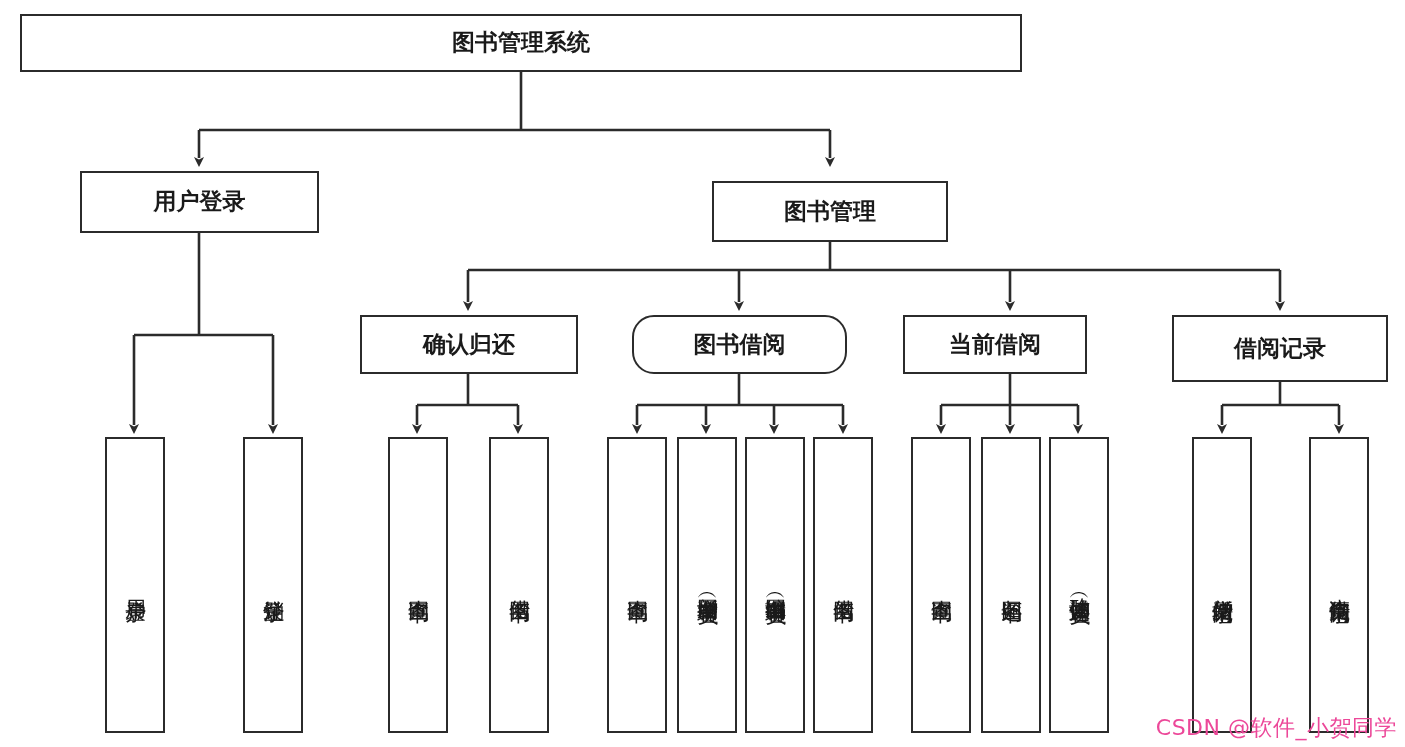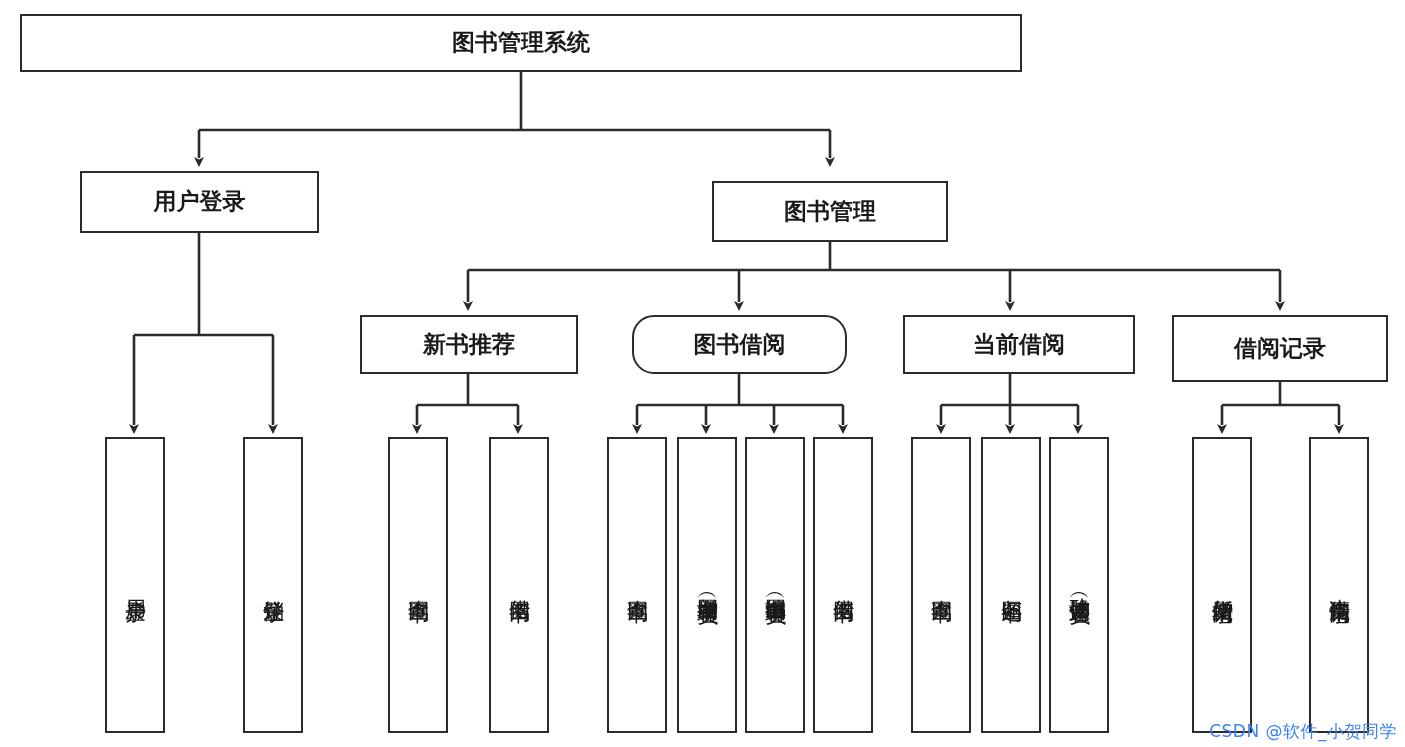--- a/index.html
+++ b/index.html
@@ -137,7 +137,7 @@
   </div>
 
   <div class="node horizontal" style="left:360px; top:315px; width:218px; height:59px;">
-    <span class="label">新书推荐</span>
+    <span class="label">确认归还</span>
   </div>
   <div class="node horizontal" style="left:632px; top:315px; width:215px; height:59px;border-radius:22px;">
     <span class="label">图书借阅</span>

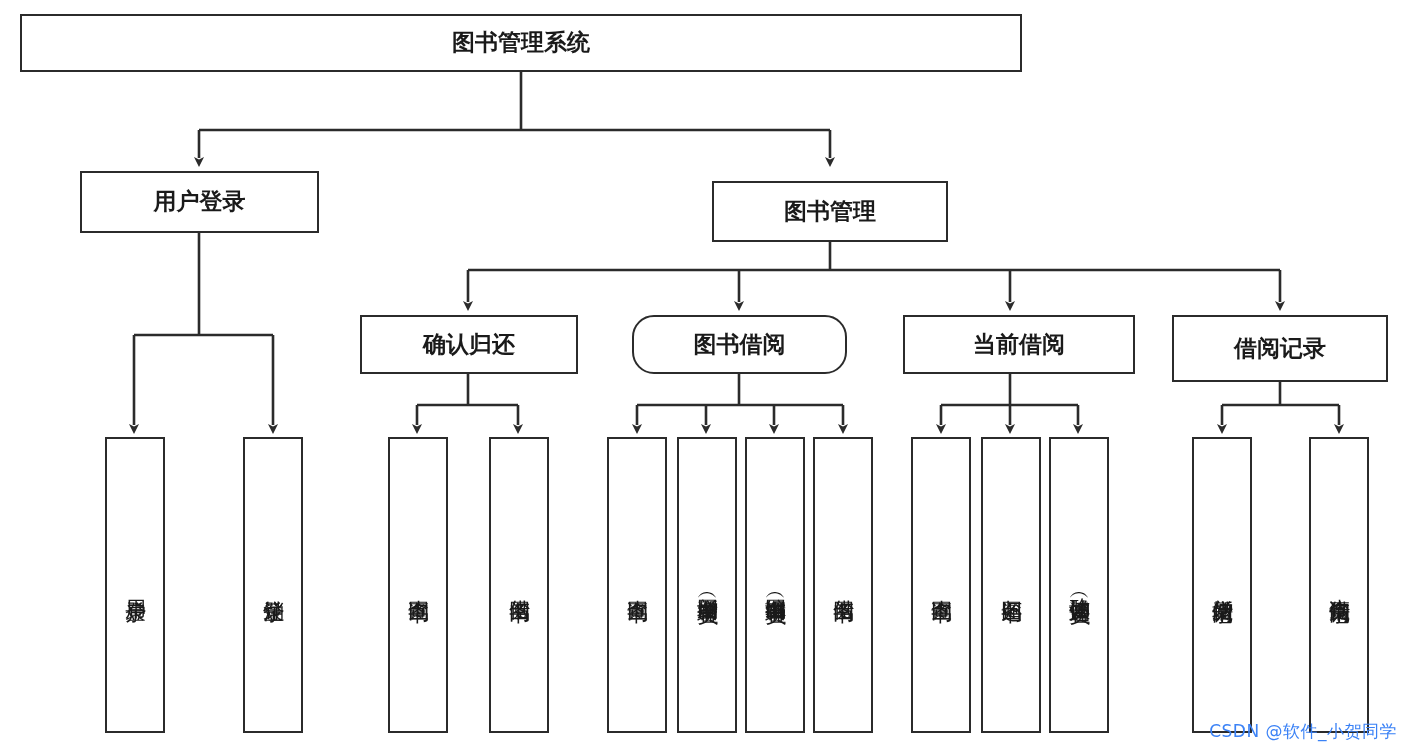--- a/index.html
+++ b/index.html
@@ -142,7 +142,7 @@
   <div class="node horizontal" style="left:632px; top:315px; width:215px; height:59px;border-radius:22px;">
     <span class="label">图书借阅</span>
   </div>
-  <div class="node horizontal" style="left:903px; top:315px; width:232px; height:59px;">
+  <div class="node horizontal" style="left:903px; top:315px; width:184px; height:59px;">
     <span class="label">当前借阅</span>
   </div>
   <div class="node horizontal" style="left:1172px; top:315px; width:216px; height:67px;">

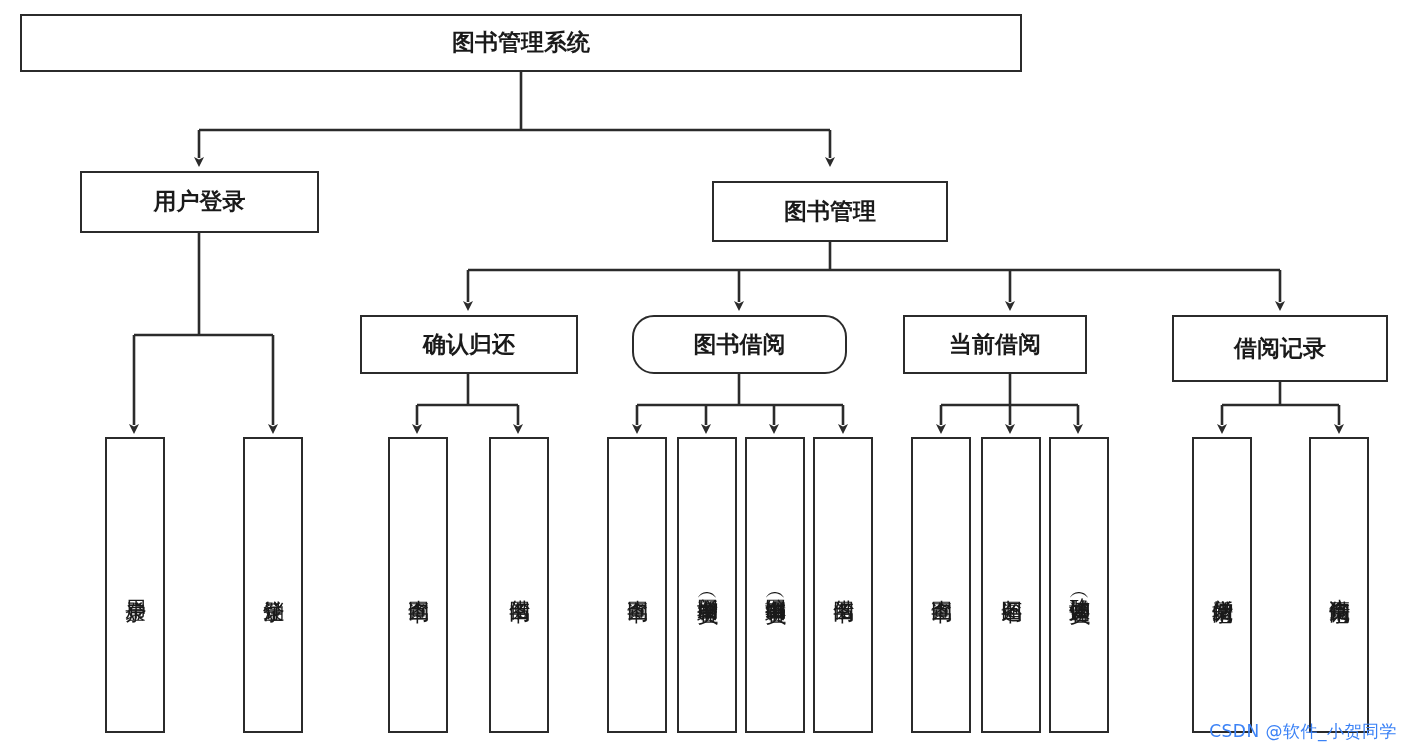--- a/index.html
+++ b/index.html
@@ -62,8 +62,8 @@
     position: absolute;
     right: 8px;
     bottom: 4px;
-    font-size: 17px;
-    color: #3b82f6;
+    font-size: 22px;
+    color: #ec4899;
     letter-spacing: 0.5px;
     pointer-events: none;
     font-family: "DejaVu Sans", "Liberation Sans", sans-serif;

